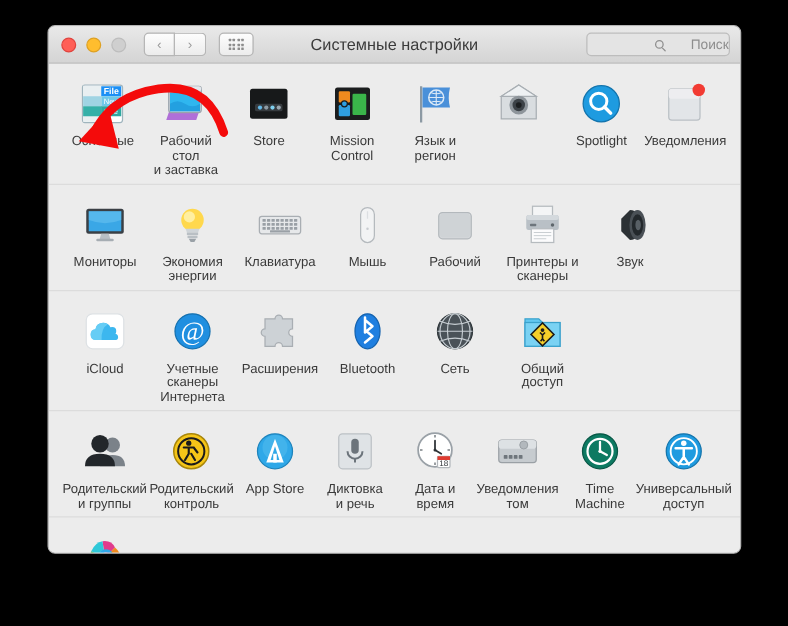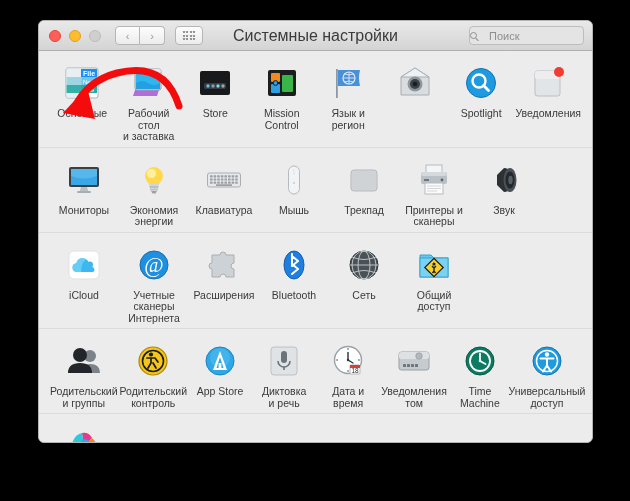--- a/index.html
+++ b/index.html
@@ -59,7 +59,7 @@
 
   #win-title {
     position: absolute; left: 0; right: 0; text-align: center;
-    font-size: 16px; color: #3b3b3b; pointer-events: none;
+    font-size: 13px; color: #3b3b3b; pointer-events: none;
   }
 
   #search {

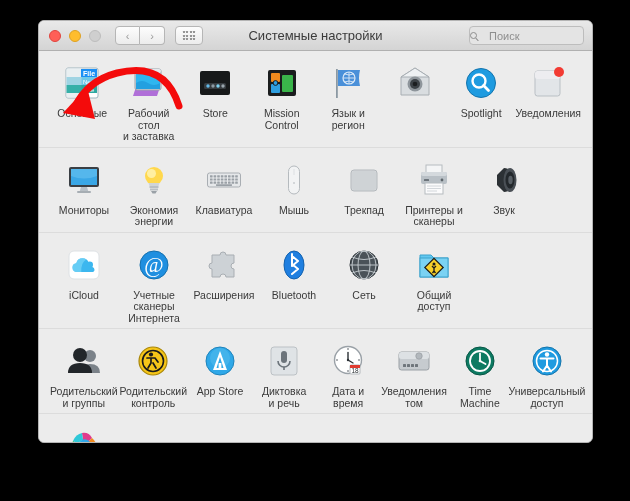--- a/index.html
+++ b/index.html
@@ -68,8 +68,8 @@
     background: #e4e4e4;
     border: 1px solid #bdbdbd;
     border-radius: 4px;
-    display: flex; align-items: center; justify-content: flex-start;
-    gap: 12px;
+    display: flex; align-items: center; justify-content: flex-end;
+    gap: 22px;
   }
   #search .mag {
     width: 7px; height: 7px; border: 1.2px solid #8e8e8e;

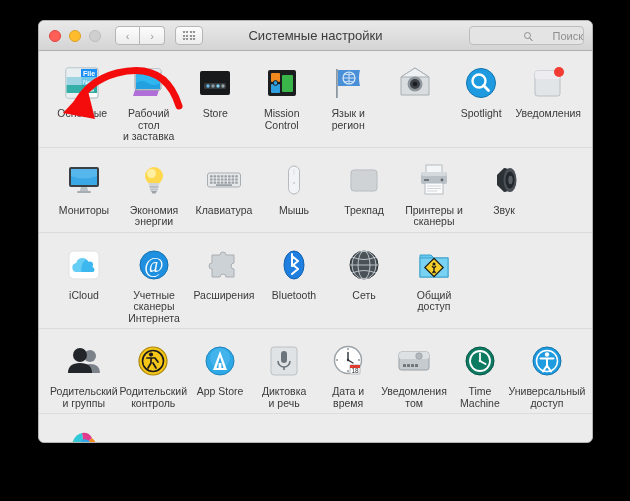--- a/index.html
+++ b/index.html
@@ -361,7 +361,7 @@
             <rect x="7" y="10" width="24" height="19" rx="2.5" fill="#cfd3d6"></rect>
           </svg>
         </div>
-        <div class="label">Трекпад</div>
+        <div class="label">Рабочий</div>
       </div>
 
       <div class="item">

